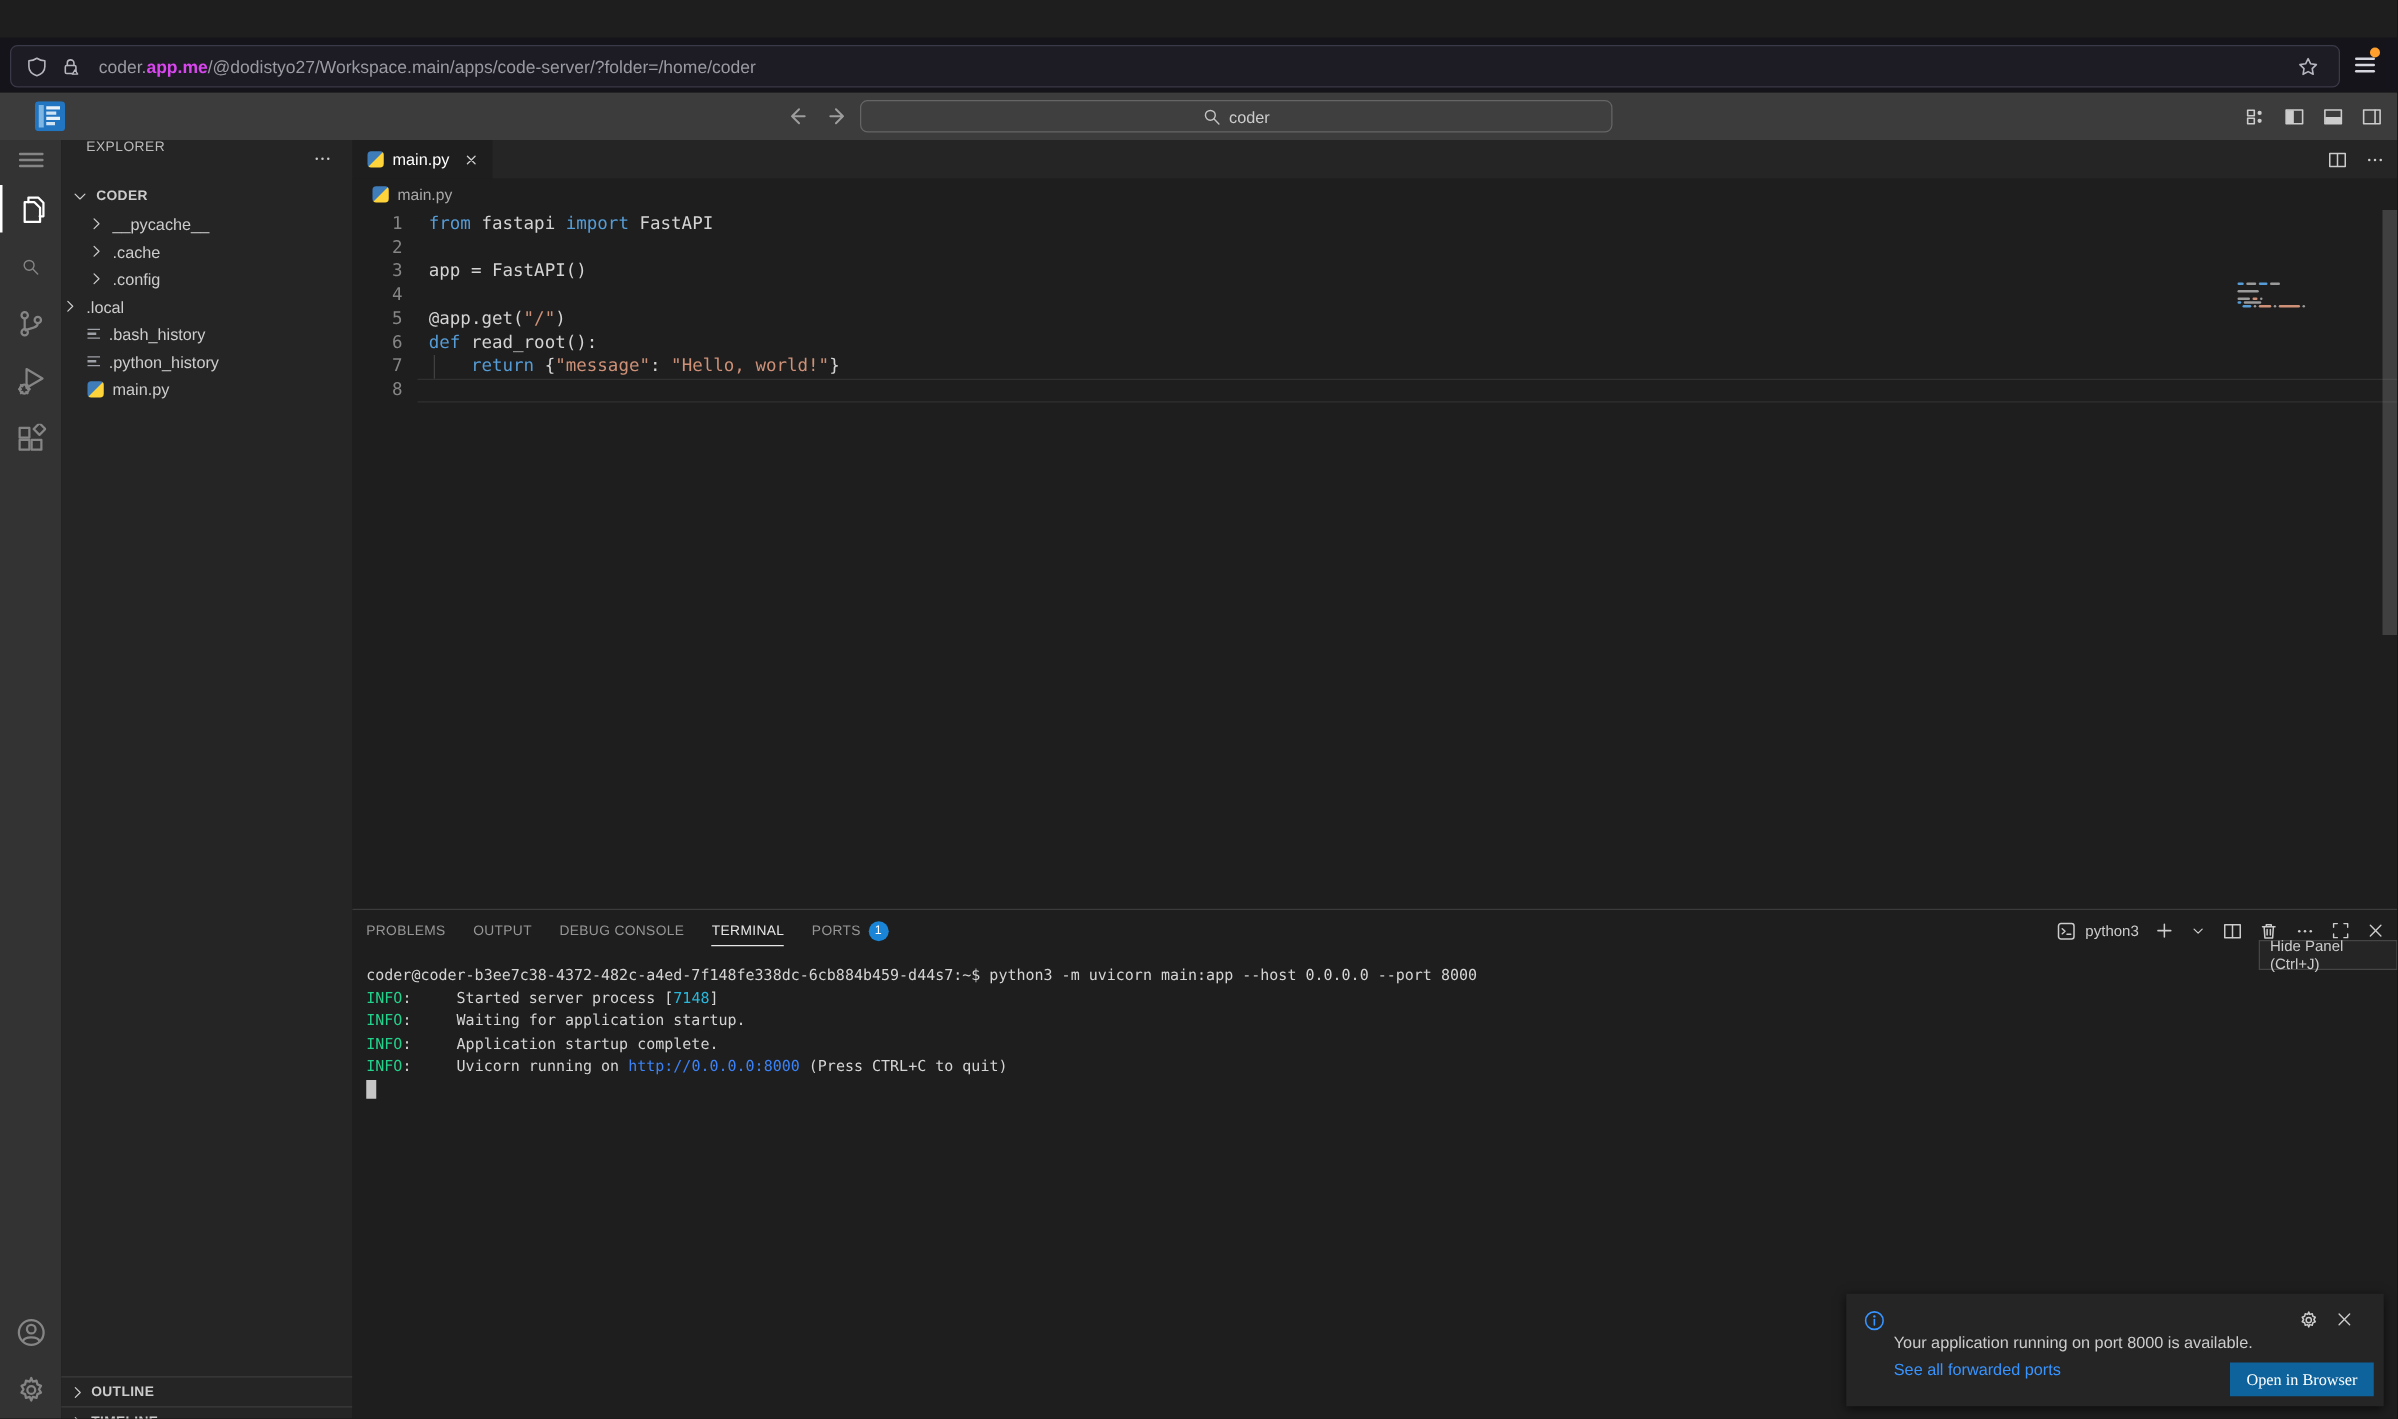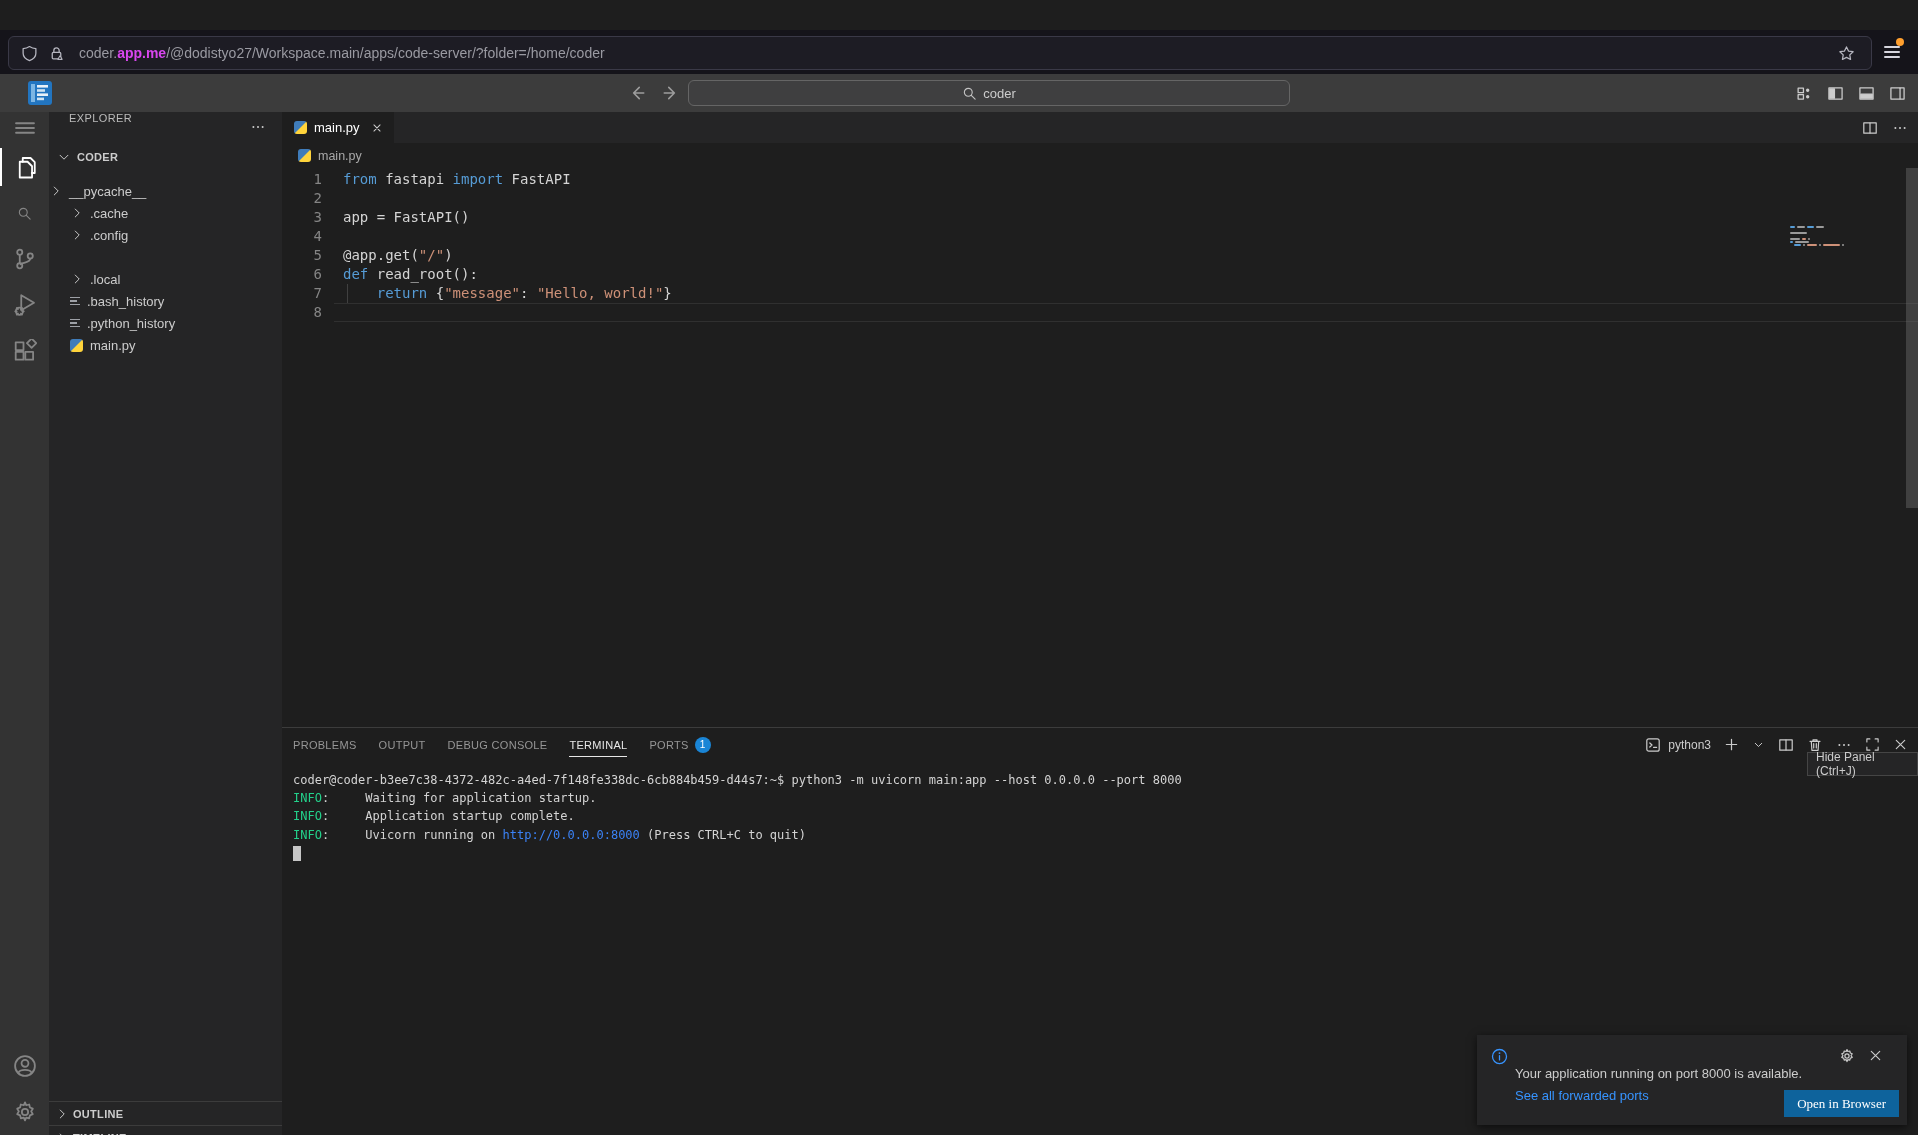--- a/index.html
+++ b/index.html
@@ -285,7 +285,7 @@
           <div class="x-row bold" style="padding-left: 8px;"><span class="ic"><svg viewBox="0 0 16 16" width="14" height="14" fill="none" stroke="currentColor" stroke-width="1.2" stroke-linecap="round" stroke-linejoin="round">
                 <path d="M3.5 6L8 10.5 12.5 6" stroke-width="1.1"></path>
               </svg></span><span class="lbl">CODER</span></div>
-          <div class="x-row" style=" margin-top: 12px;"><span class="ic"><svg viewBox="0 0 16 16" width="14" height="14" fill="none" stroke="currentColor" stroke-width="1.2" stroke-linecap="round" stroke-linejoin="round">
+          <div class="x-row" style="padding-left: 21px;"><span class="ic"><svg viewBox="0 0 16 16" width="14" height="14" fill="none" stroke="currentColor" stroke-width="1.2" stroke-linecap="round" stroke-linejoin="round">
                 <path d="M6 3.5L10.5 8 6 12.5" stroke-width="1.1"></path>
               </svg></span><span class="lbl">__pycache__</span></div>
           <div class="x-row" style="padding-left: 21px;"><span class="ic"><svg viewBox="0 0 16 16" width="14" height="14" fill="none" stroke="currentColor" stroke-width="1.2" stroke-linecap="round" stroke-linejoin="round">

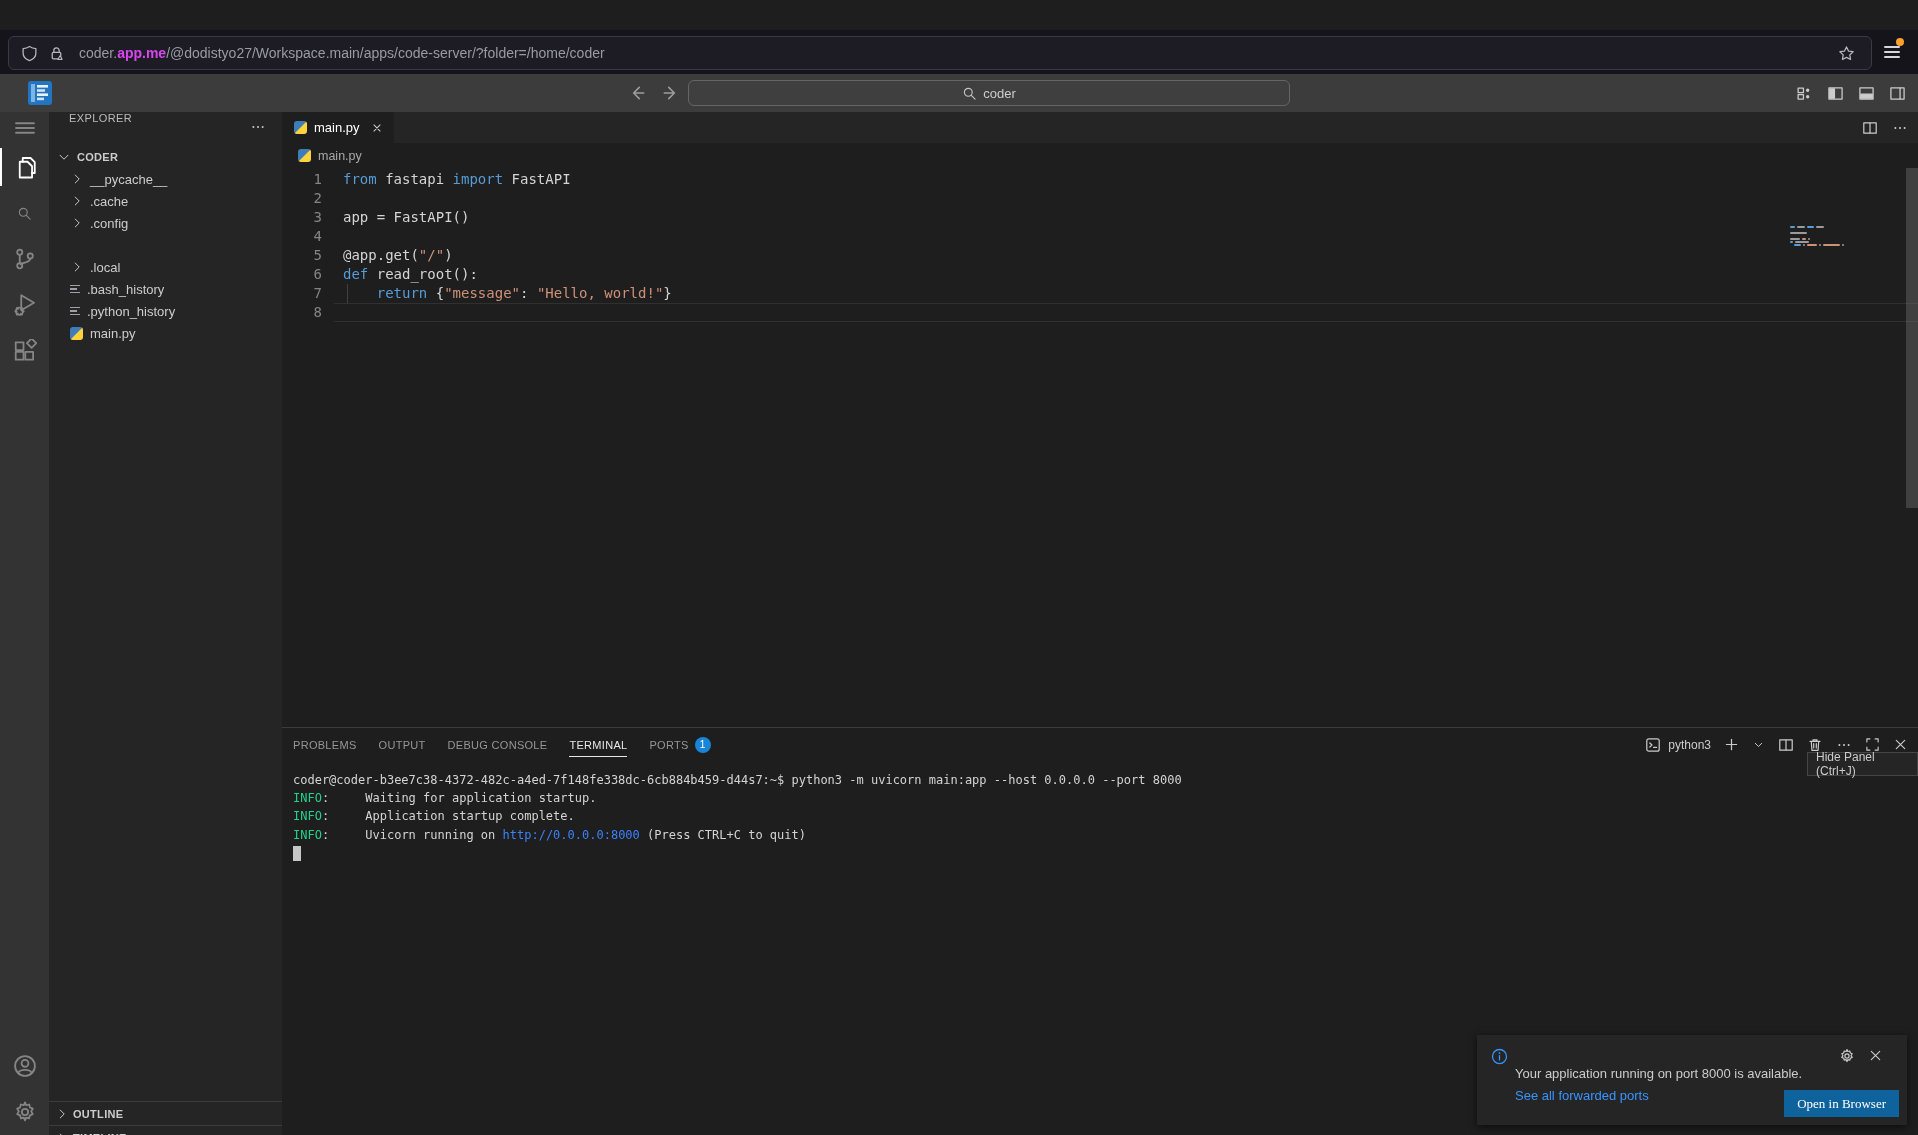--- a/index.html
+++ b/index.html
@@ -294,7 +294,7 @@
           <div class="x-row" style="padding-left: 21px;"><span class="ic"><svg viewBox="0 0 16 16" width="14" height="14" fill="none" stroke="currentColor" stroke-width="1.2" stroke-linecap="round" stroke-linejoin="round">
                 <path d="M6 3.5L10.5 8 6 12.5" stroke-width="1.1"></path>
               </svg></span><span class="lbl">.config</span></div>
-          <div class="x-row" style="padding-left: 21px; margin-top: 22px;"><span class="ic"><svg viewBox="0 0 16 16" width="14" height="14" fill="none" stroke="currentColor" stroke-width="1.2" stroke-linecap="round" stroke-linejoin="round">
+          <div class="x-row" style=""><span class="ic"><svg viewBox="0 0 16 16" width="14" height="14" fill="none" stroke="currentColor" stroke-width="1.2" stroke-linecap="round" stroke-linejoin="round">
                 <path d="M6 3.5L10.5 8 6 12.5" stroke-width="1.1"></path>
               </svg></span><span class="lbl">.local</span></div>
           <div class="x-row" style="padding-left: 21px;"><span class="histfile"><i></i><i></i><i></i></span><span class="lbl">.bash_history</span></div>

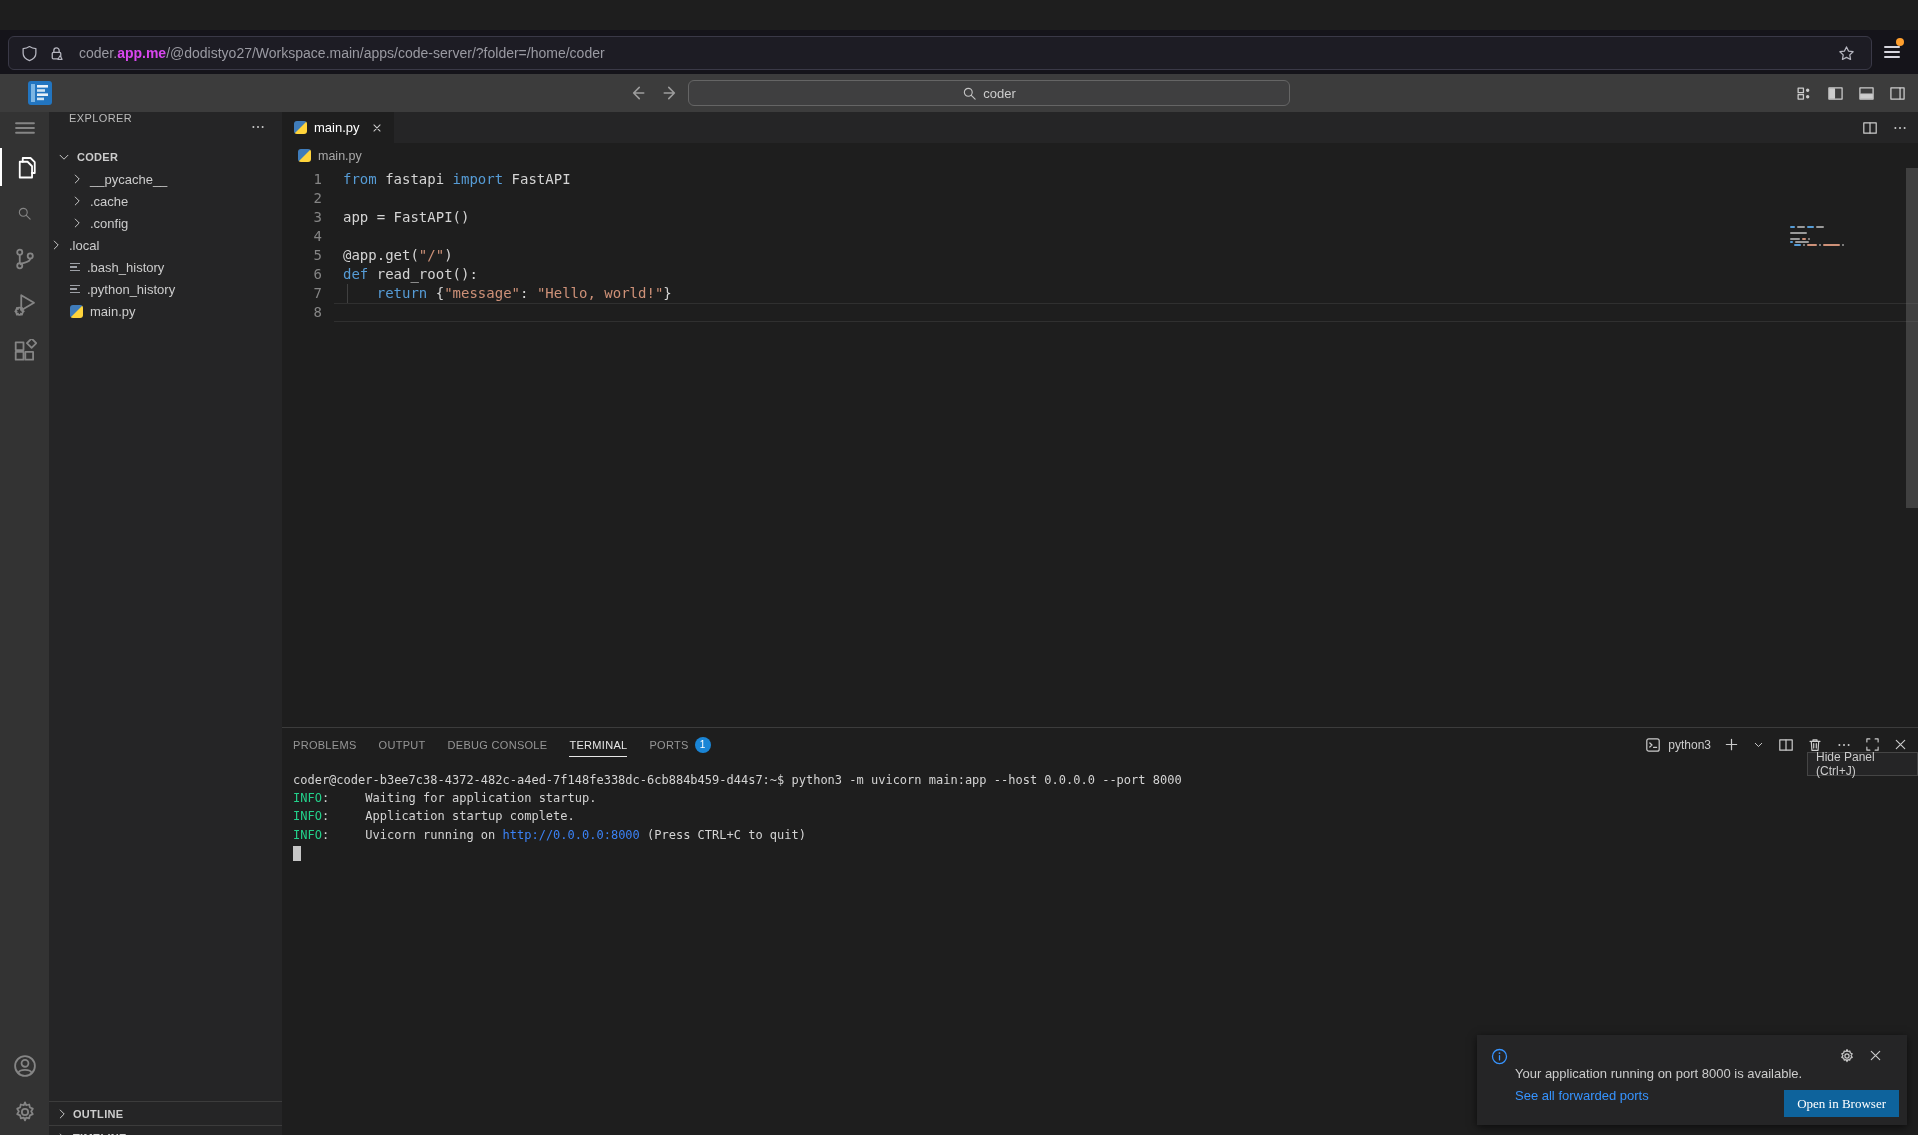--- a/index.html
+++ b/index.html
@@ -492,6 +492,7 @@
           </div>
         <div id="terminal">
             <div class="t-line"><span class="tk-txt">coder@coder-b3ee7c38-4372-482c-a4ed-7f148fe338dc-6cb884b459-d44s7:~$ python3 -m uvicorn main:app --host 0.0.0.0 --port 8000</span></div>
+            <div class="t-line"><span class="tk-info">INFO</span><span class="tk-txt">:     Started server process [</span><span class="tk-num">7148</span><span class="tk-txt">]</span></div>
             <div class="t-line"><span class="tk-info">INFO</span><span class="tk-txt">:     Waiting for application startup.</span></div>
             <div class="t-line"><span class="tk-info">INFO</span><span class="tk-txt">:     Application startup complete.</span></div>
             <div class="t-line"><span class="tk-info">INFO</span><span class="tk-txt">:     Uvicorn running on </span><span class="tk-bold">http://0.0.0.0:8000</span><span class="tk-txt"> (Press CTRL+C to quit)</span></div>

